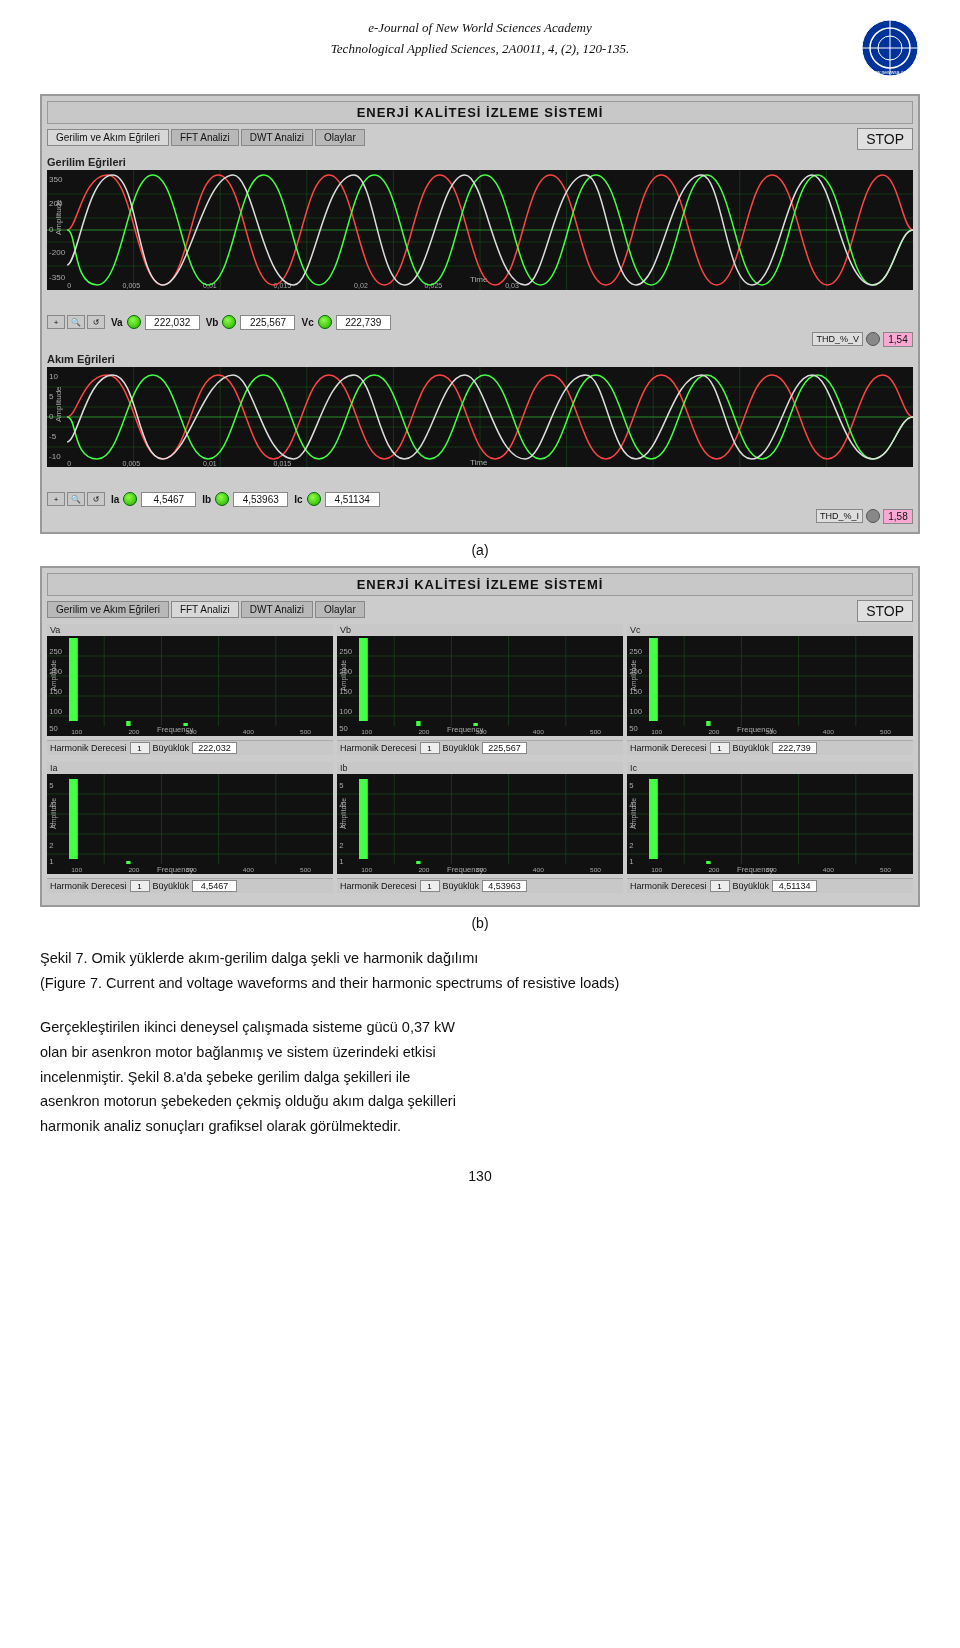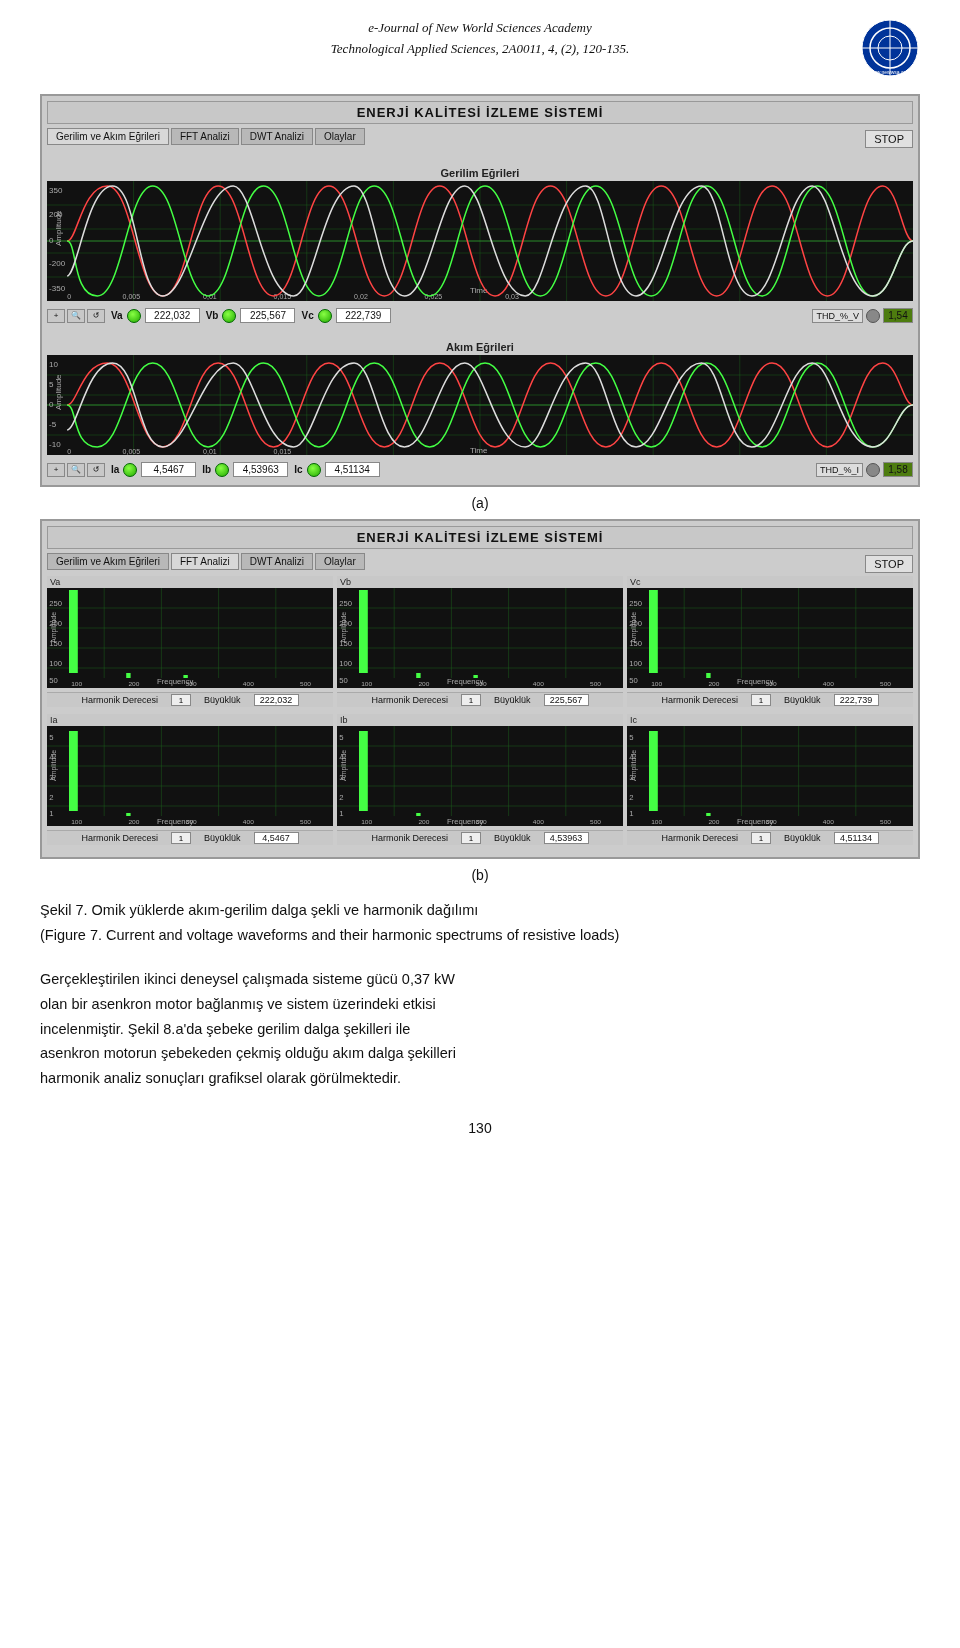--- a/index.html
+++ b/index.html
@@ -70,7 +70,7 @@
       background: #e0e0e0;
       border: 1px solid #888;
       padding: 2px 8px;
-      font-size: 11px;
+      font-size: 14px;
       font-family: Arial, sans-serif;
       position: absolute;
       right: 6px;

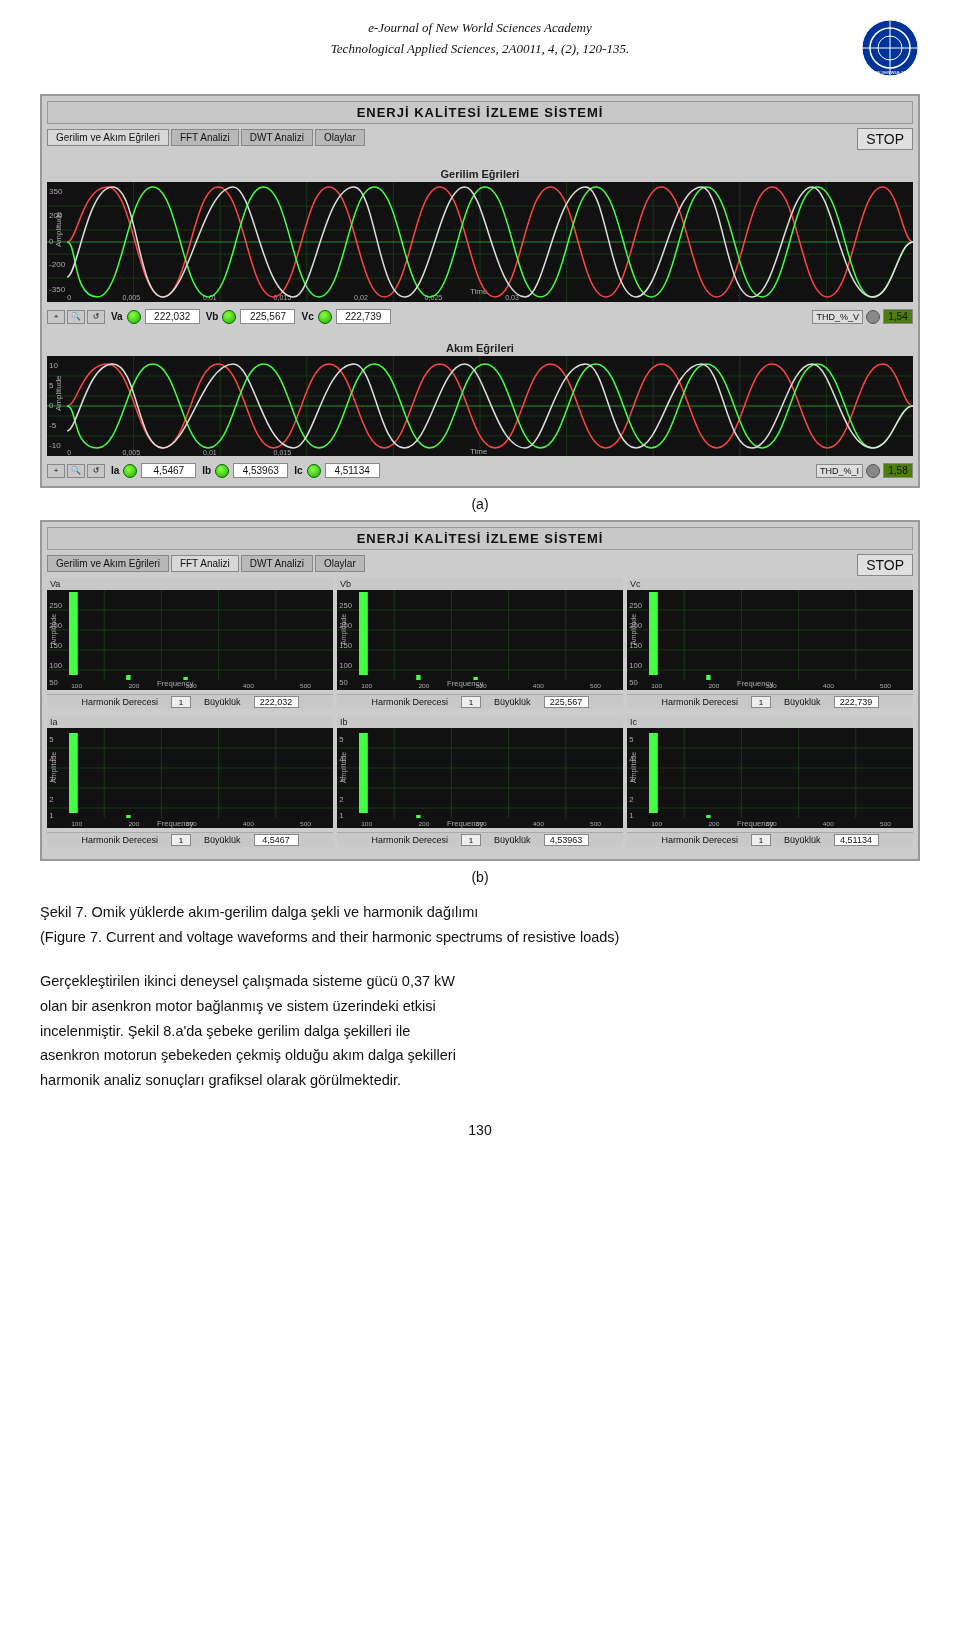--- a/index.html
+++ b/index.html
@@ -91,8 +91,7 @@
       font-family: Arial, sans-serif;
       color: #222;
       font-weight: bold;
-      margin: 18px 0 2px 0;
-      text-align: center;
+      margin: 6px 0 2px 0;
     }
 
     

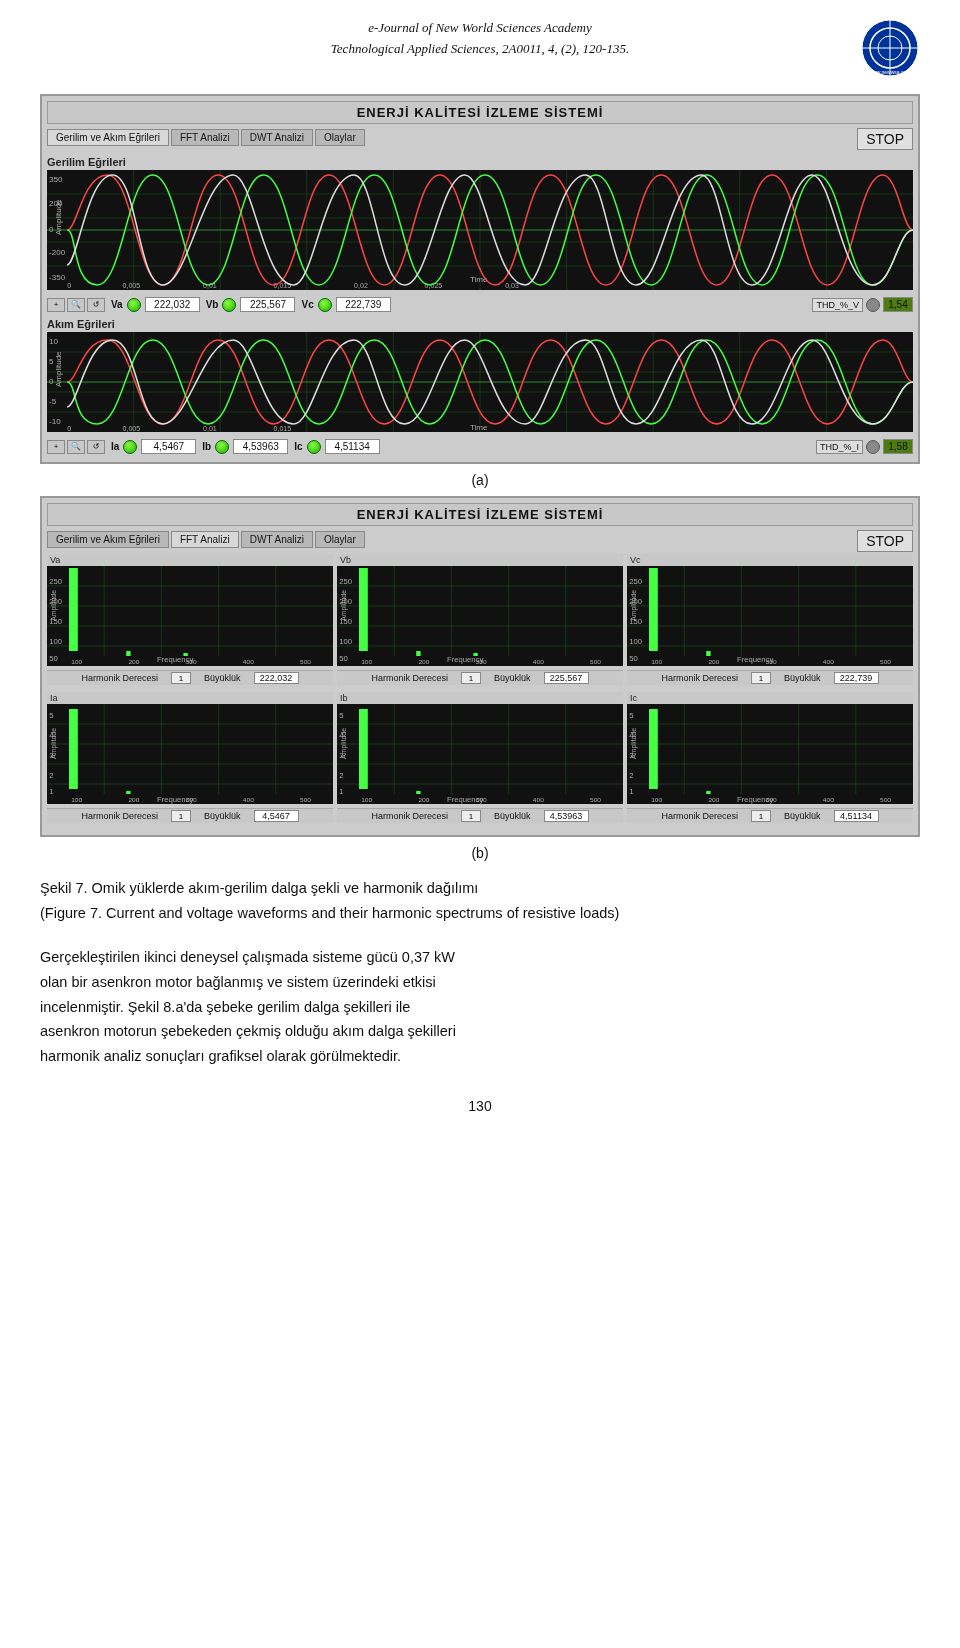--- a/index.html
+++ b/index.html
@@ -163,9 +163,10 @@
 
     .thd-group {
       display: flex;
-      align-items: center;
+      align-items: flex-start;
       gap: 3px;
       margin-left: auto;
+      margin-top: 35px;
     }
 
     .thd-label {

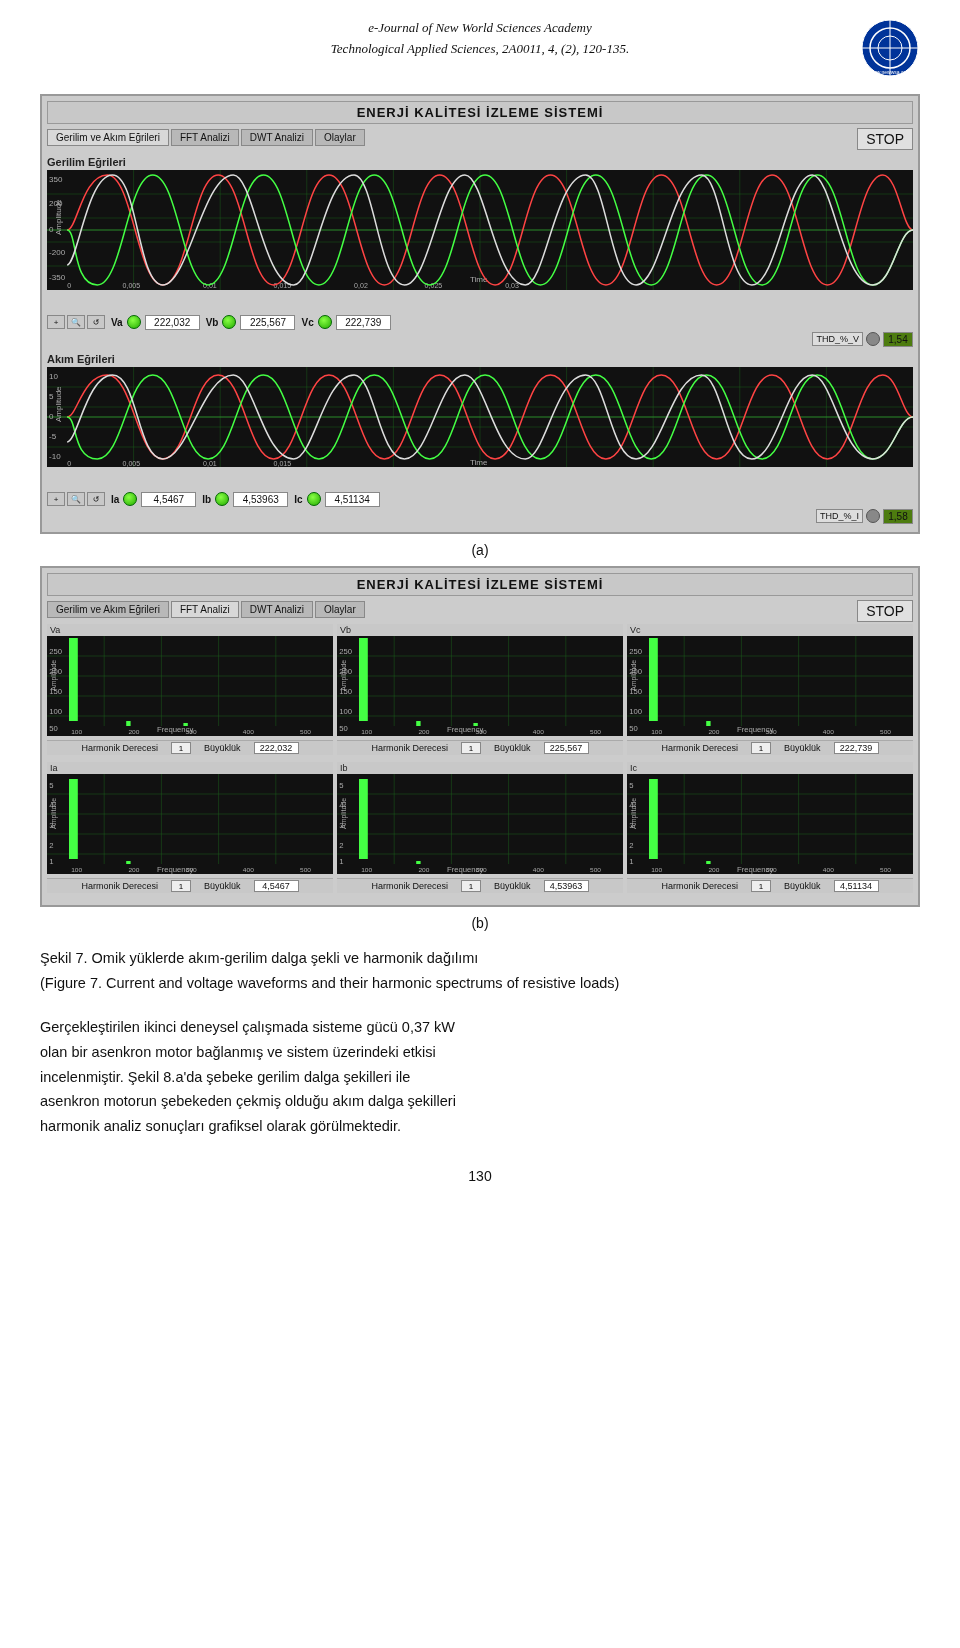--- a/index.html
+++ b/index.html
@@ -185,7 +185,7 @@
     }
 
     .thd-value {
-      background: #4d7c0f;
+      background: #f9a8d4;
       border: 1px solid #888;
       padding: 1px 4px;
       font-size: 10px;

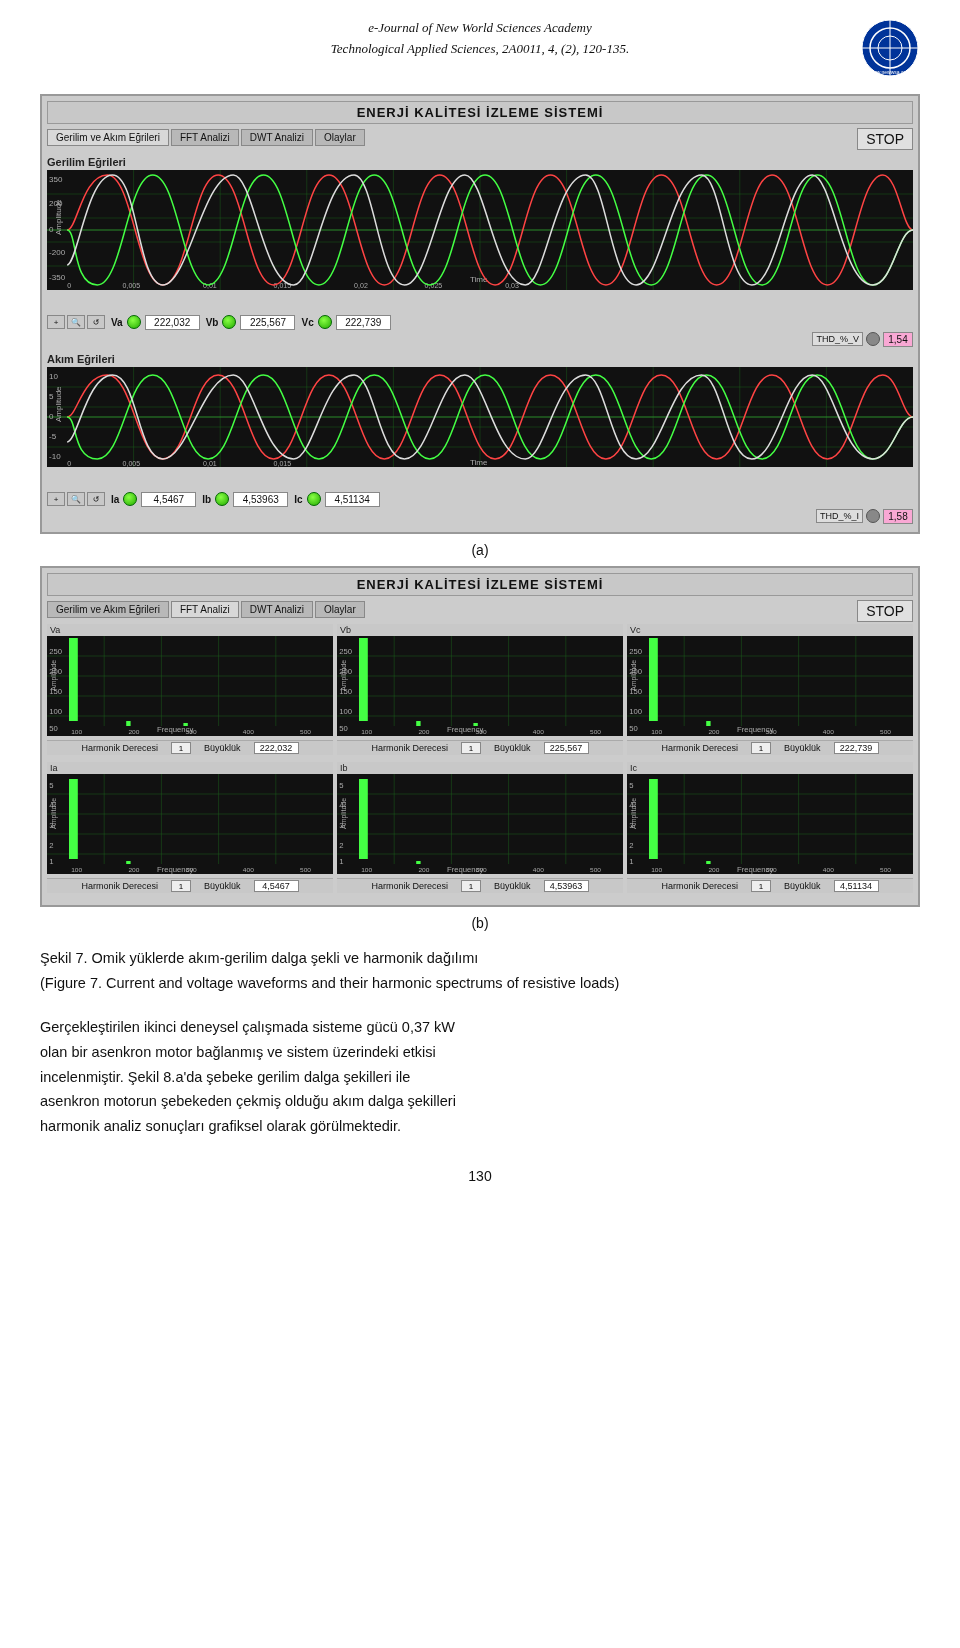--- a/index.html
+++ b/index.html
@@ -231,13 +231,12 @@
     .fft-value-row {
       display: flex;
       align-items: center;
-      gap: 13px;
+      gap: 3px;
       background: #c8c8c8;
       padding: 1px 3px;
       font-size: 9px;
       font-family: Arial, sans-serif;
       border-top: 1px solid #aaa;
-      justify-content: center;
     }
 
     .fft-value-box {

